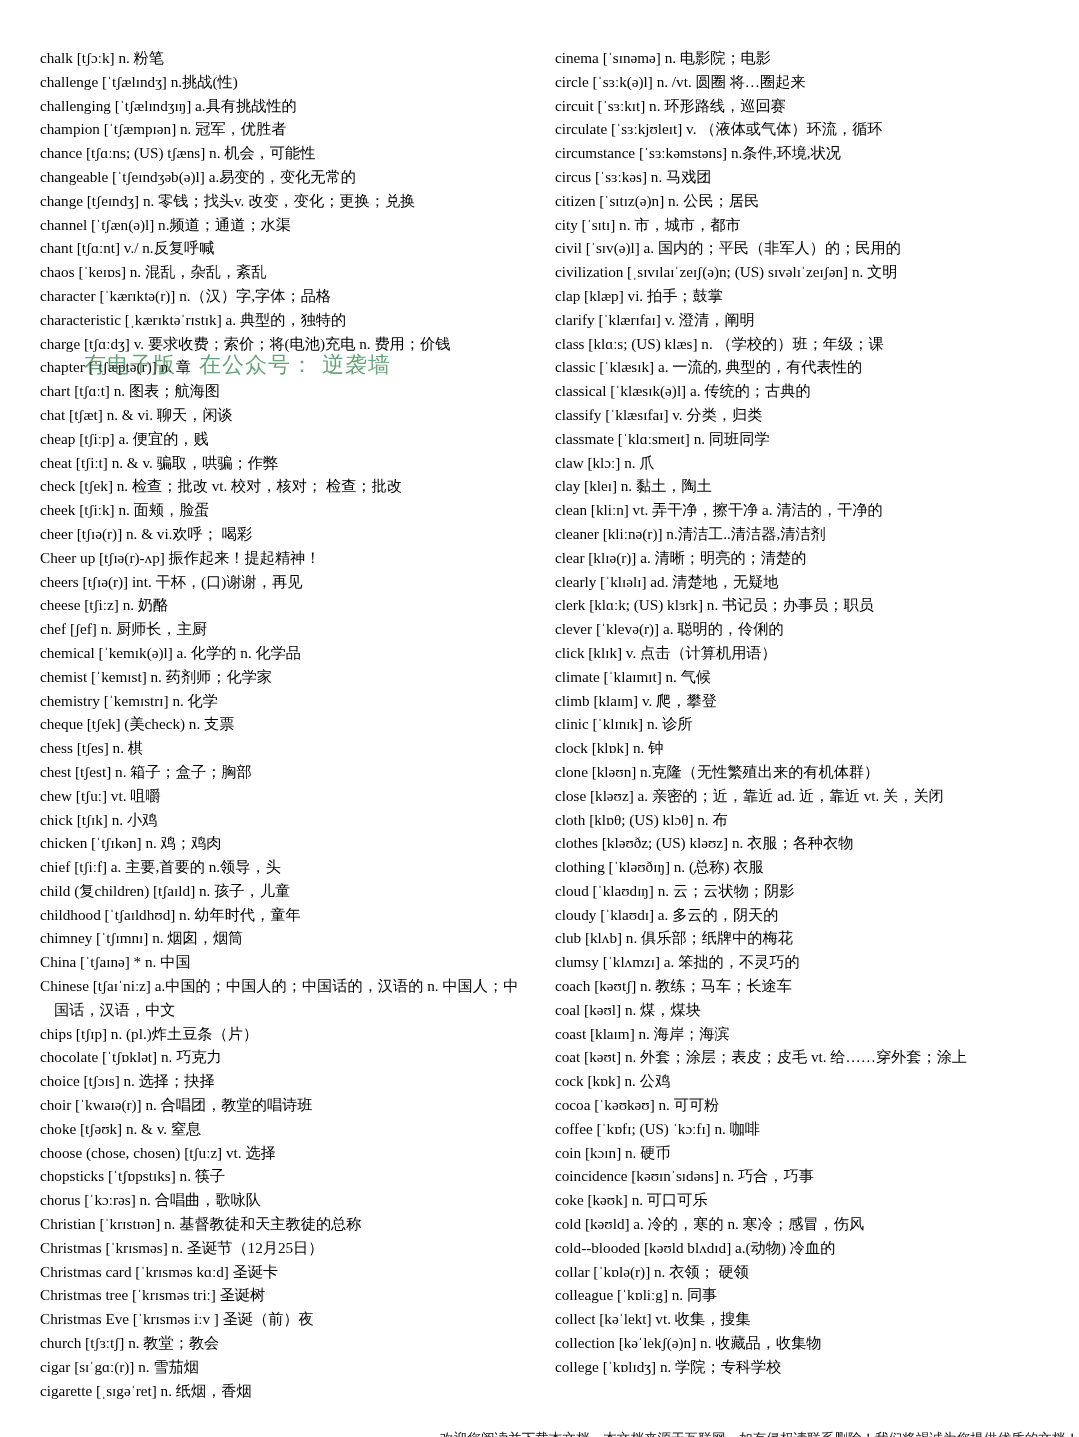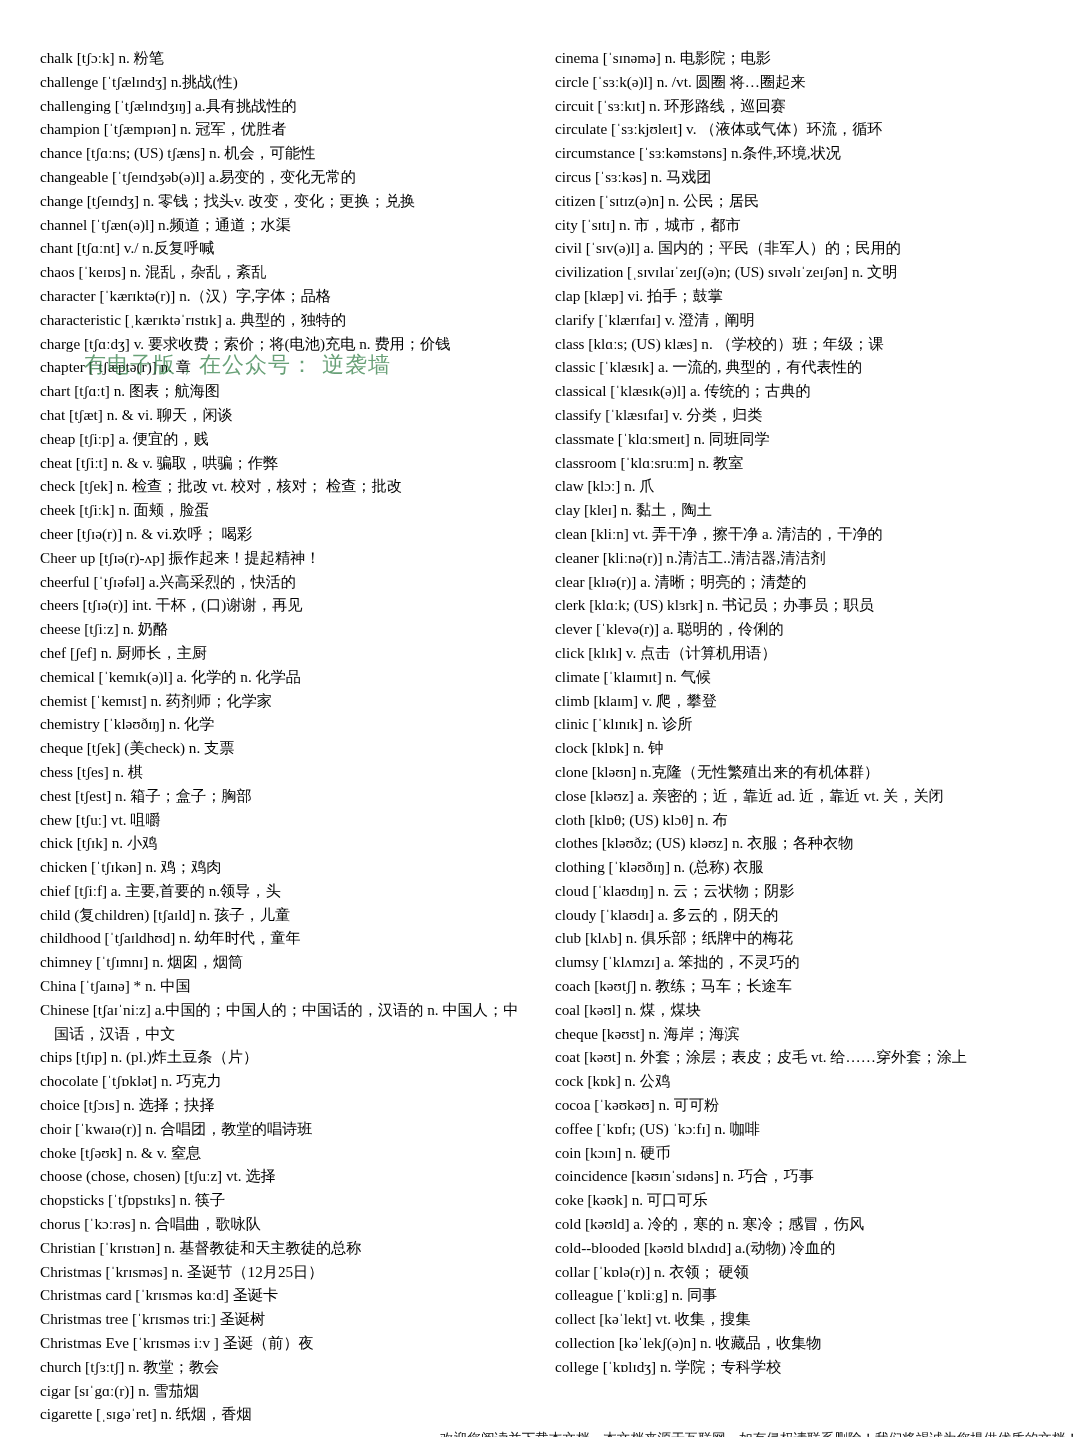--- a/index.html
+++ b/index.html
@@ -149,7 +149,6 @@
         <div class="entry">classical [ˈklæsɪk(ə)l] a. 传统的；古典的</div>
         <div class="entry">classify [ˈklæsɪfaɪ] v. 分类，归类</div>
         <div class="entry">classmate [ˈklɑːsmeɪt] n. 同班同学</div>
-        <div class="entry">classroom [ˈklɑːsruːm] n. 教室</div>
         <div class="entry">claw [klɔː] n.  爪</div>
         <div class="entry">clay [kleɪ] n. 黏土，陶土</div>
         <div class="entry">clean [kliːn] vt. 弄干净，擦干净 a. 清洁的，干净的</div>

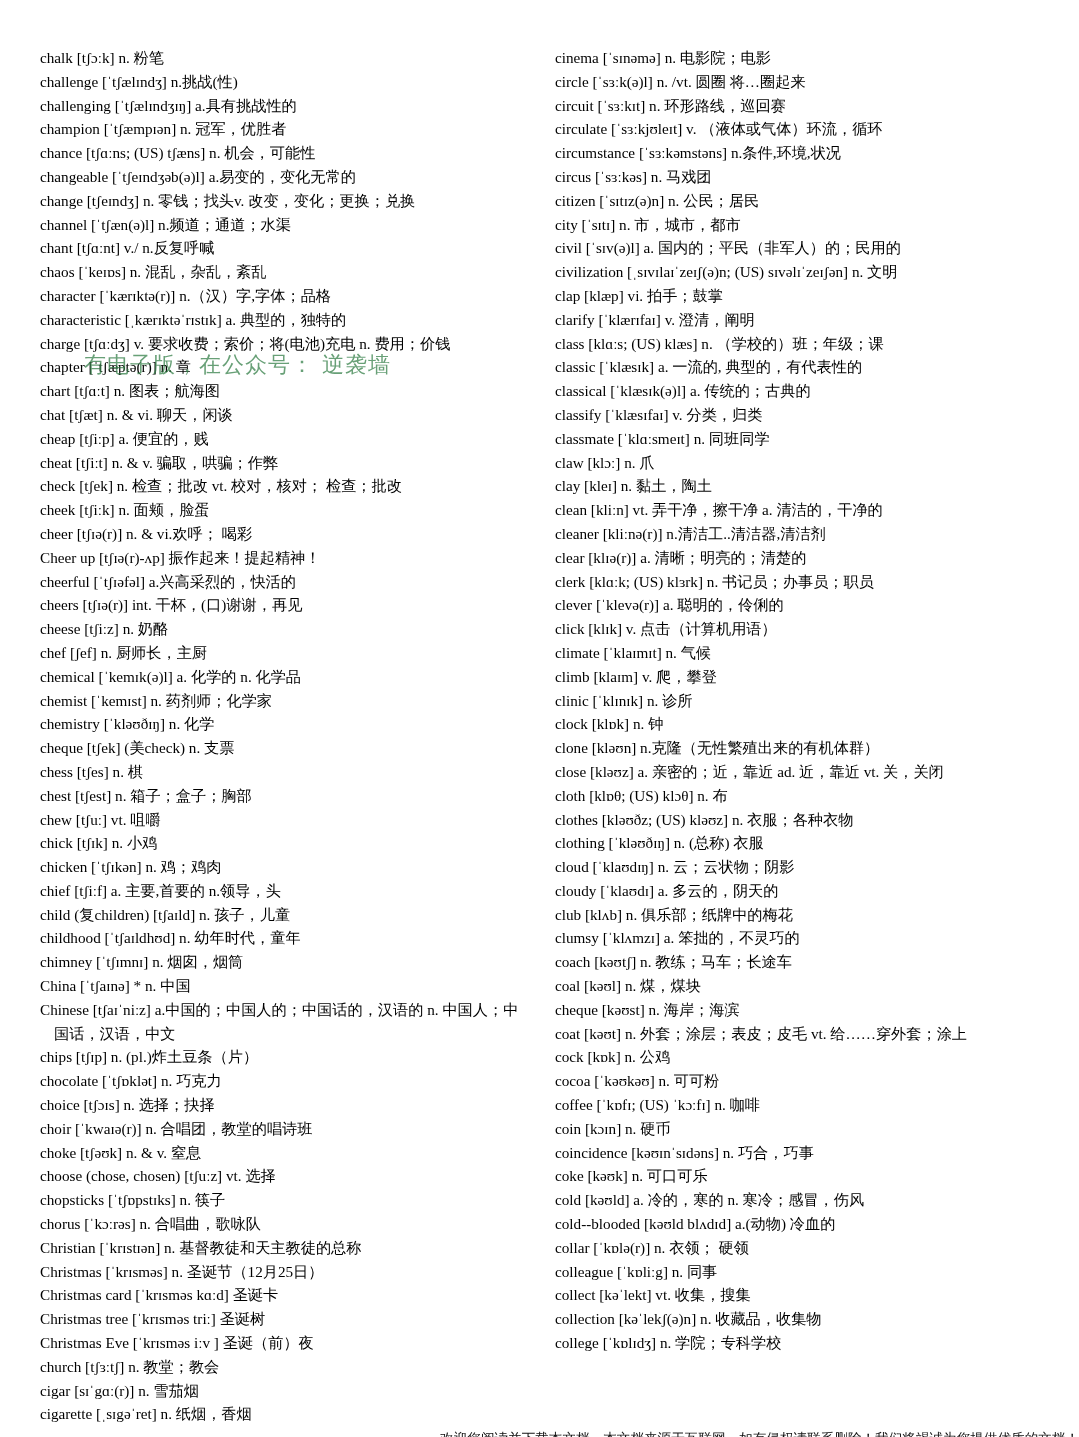--- a/index.html
+++ b/index.html
@@ -95,7 +95,6 @@
         <div class="entry">cheek [tʃiːk] n. 面颊，脸蛋</div>
         <div class="entry">cheer [tʃɪə(r)] n. &amp; vi.欢呼； 喝彩</div>
         <div class="entry">Cheer up [tʃɪə(r)-ʌp] 振作起来！提起精神！</div>
-        <div class="entry">cheerful [ˈtʃɪəfəl] a.兴高采烈的，快活的</div>
         <div class="entry">cheers [tʃɪə(r)] int. 干杯，(口)谢谢，再见</div>
         <div class="entry">cheese [tʃiːz] n. 奶酪</div>
         <div class="entry">chef [ʃef] n. 厨师长，主厨</div>

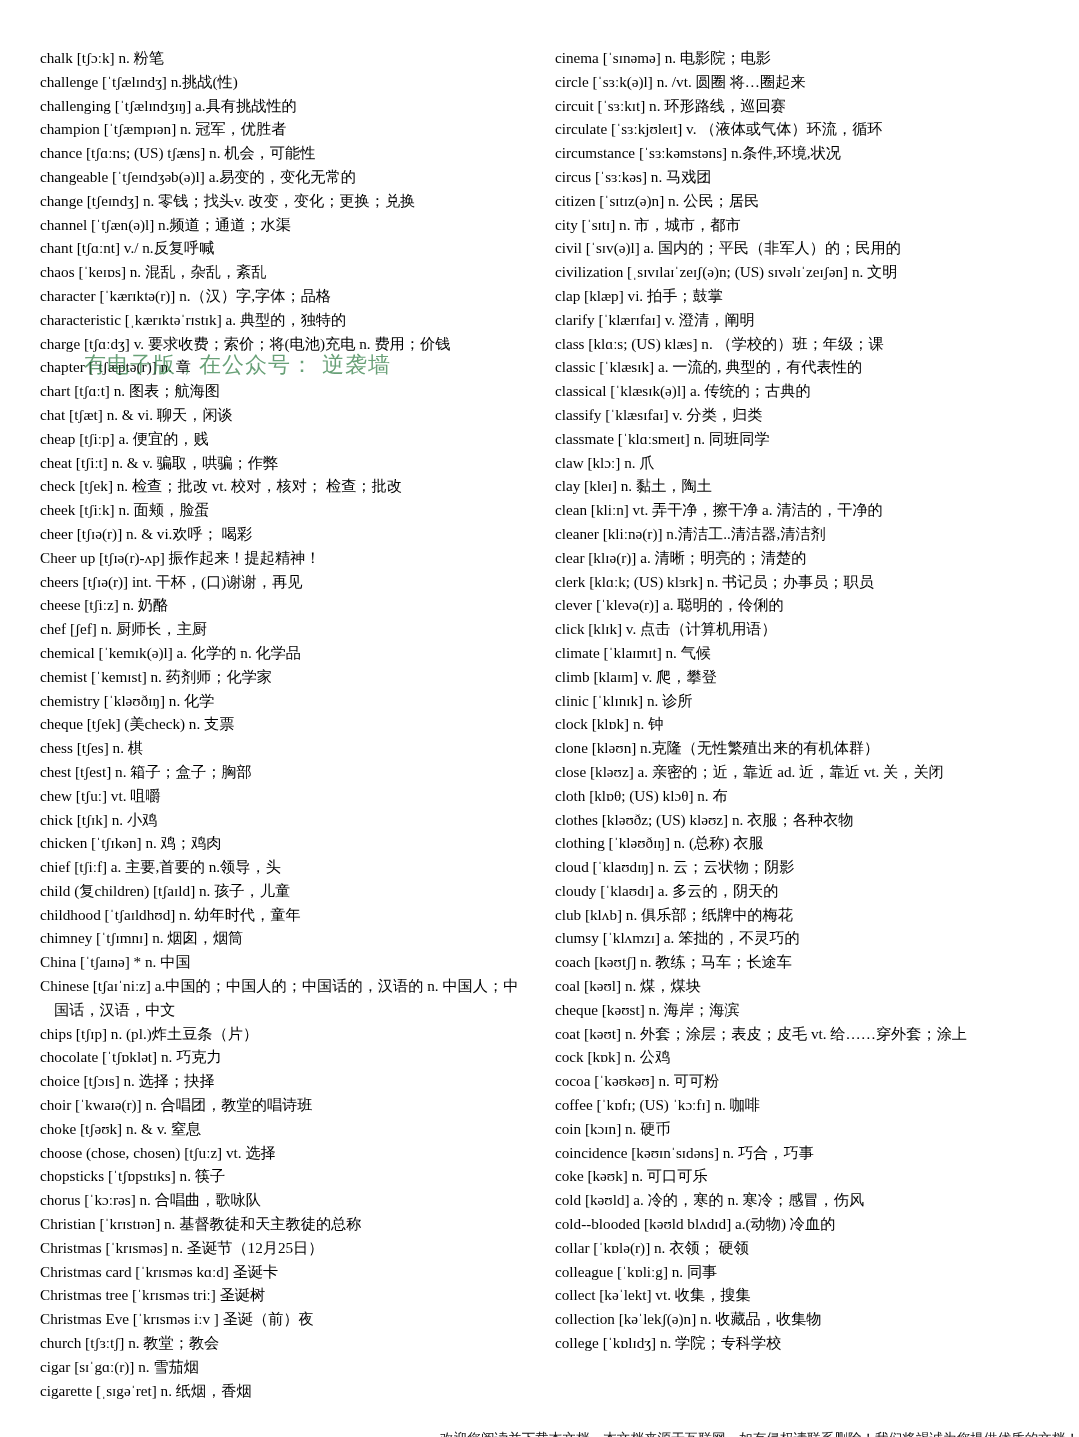--- a/index.html
+++ b/index.html
@@ -153,6 +153,7 @@
         <div class="entry">clean [kliːn] vt. 弄干净，擦干净 a. 清洁的，干净的</div>
         <div class="entry">cleaner [kliːnə(r)] n.清洁工..清洁器,清洁剂</div>
         <div class="entry">clear [klɪə(r)] a. 清晰；明亮的；清楚的</div>
+        <div class="entry">clearly [ˈklɪəlɪ] ad. 清楚地，无疑地</div>
         <div class="entry">clerk [klɑːk; (US) klɜrk] n. 书记员；办事员；职员</div>
         <div class="entry">clever [ˈklevə(r)] a. 聪明的，伶俐的</div>
         <div class="entry">click [klɪk] v. 点击（计算机用语）</div>

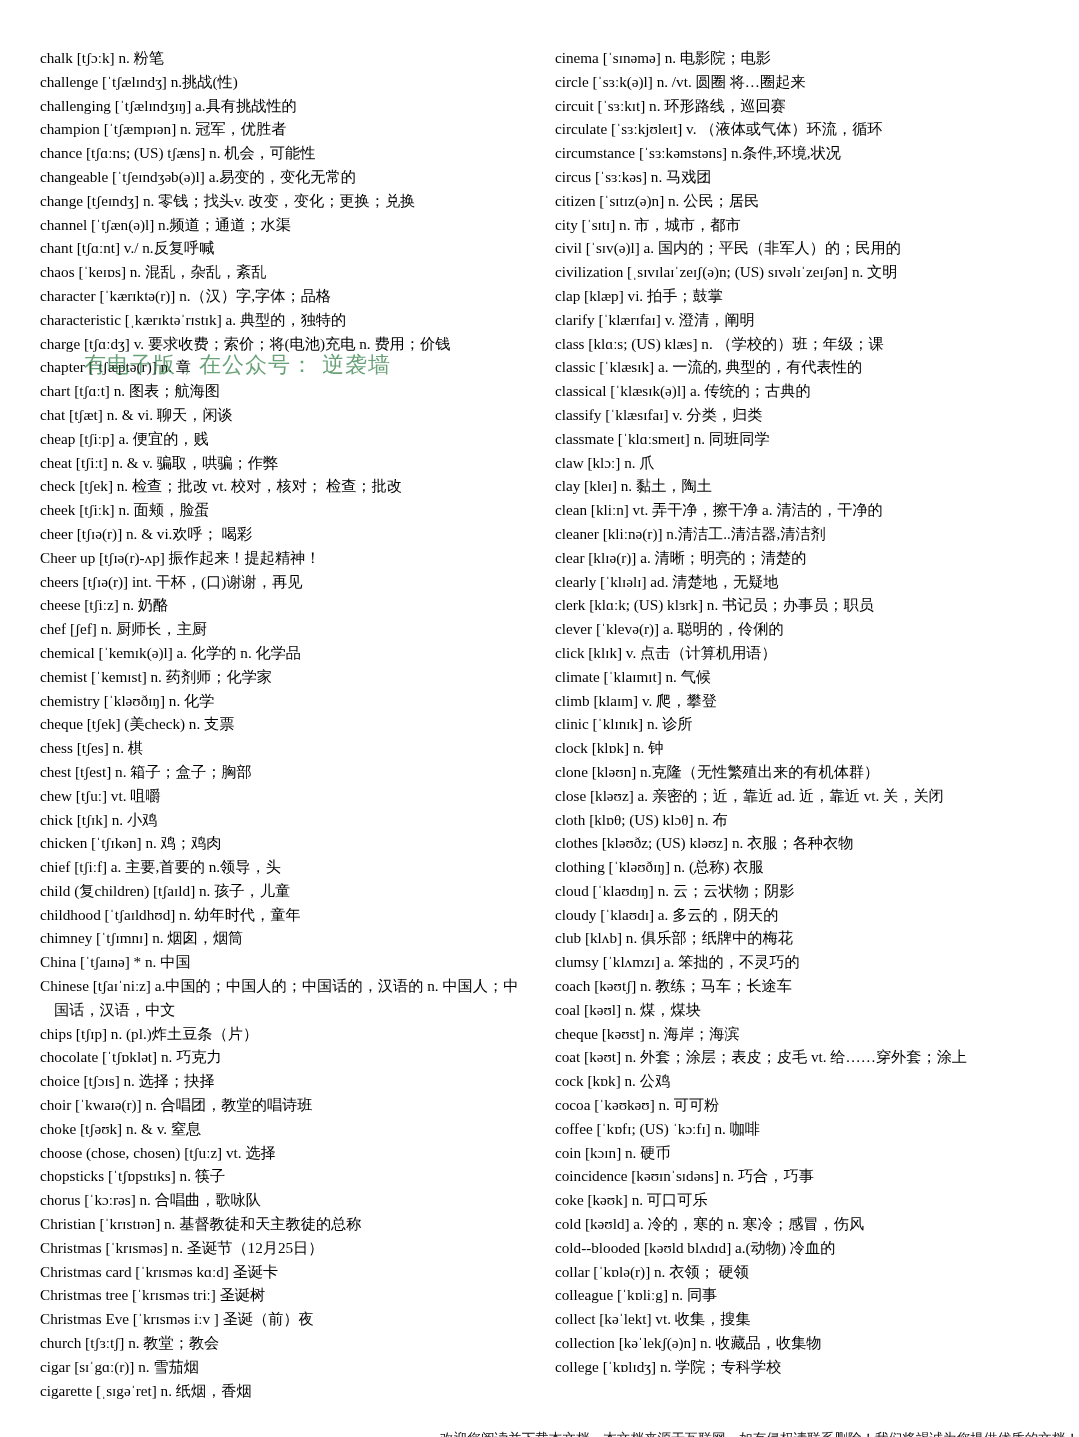--- a/index.html
+++ b/index.html
@@ -100,7 +100,7 @@
         <div class="entry">chef [ʃef] n. 厨师长，主厨</div>
         <div class="entry">chemical [ˈkemɪk(ə)l] a. 化学的 n. 化学品</div>
         <div class="entry">chemist [ˈkemɪst] n. 药剂师；化学家</div>
-        <div class="entry">chemistry [ˈkləʊðɪŋ] n. 化学</div>
+        <div class="entry">chemistry [ˈkemɪstrɪ] n. 化学</div>
         <div class="entry">cheque [tʃek] (美check) n. 支票</div>
         <div class="entry">chess [tʃes] n. 棋</div>
         <div class="entry">chest [tʃest] n. 箱子；盒子；胸部</div>

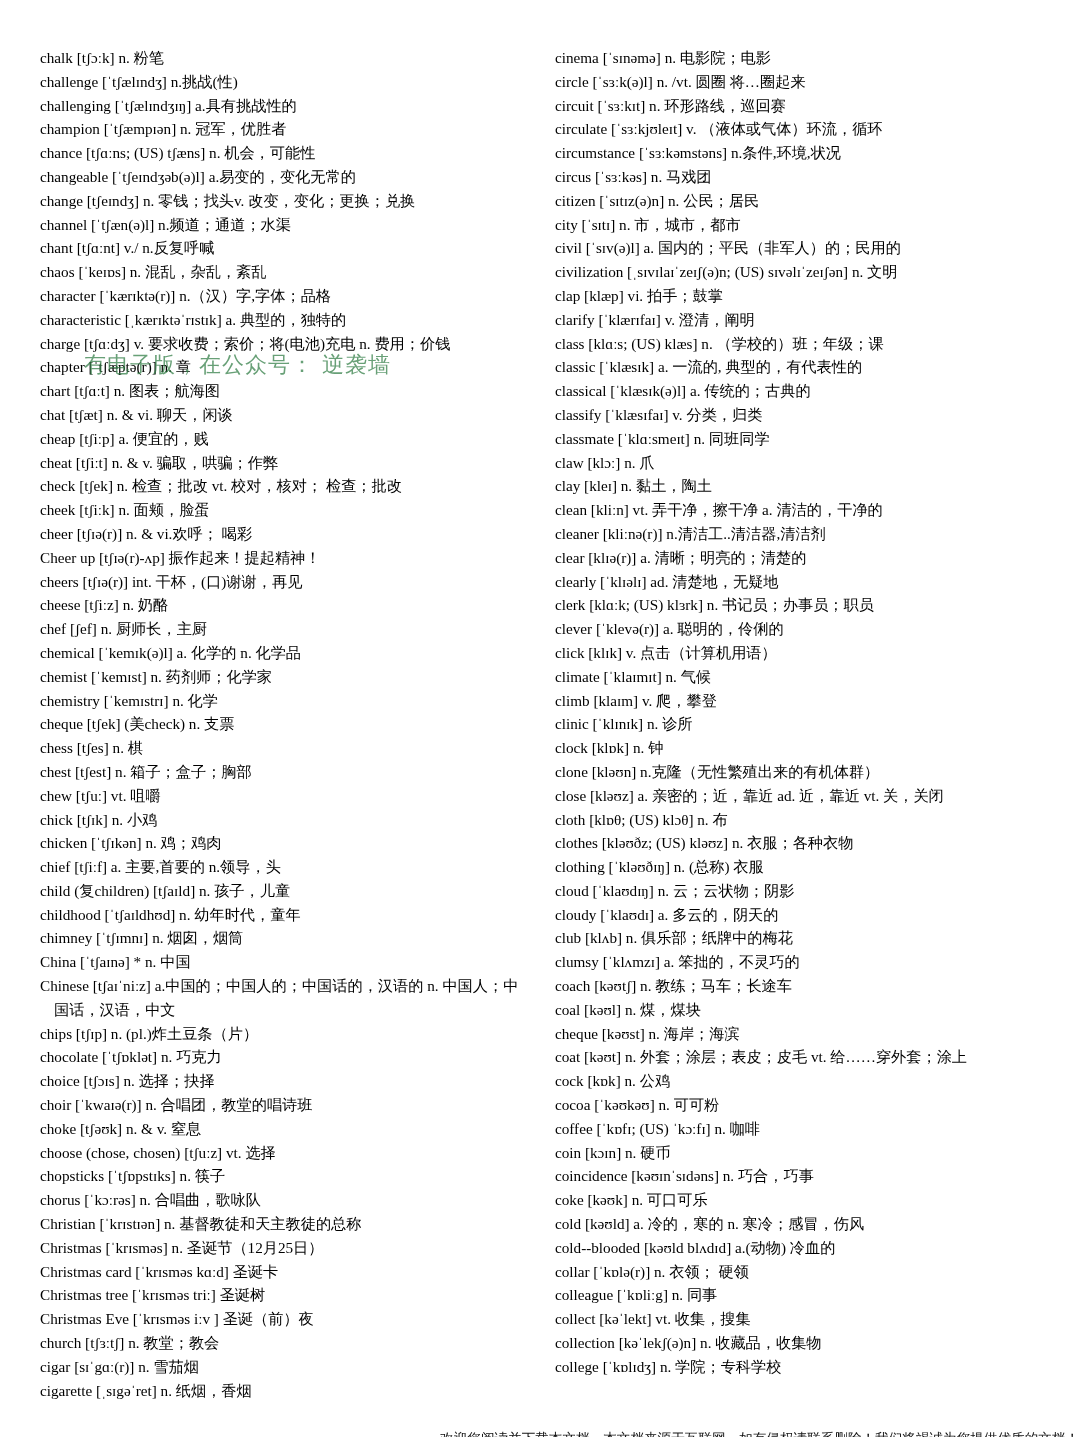--- a/index.html
+++ b/index.html
@@ -172,7 +172,7 @@
         <div class="entry">clumsy [ˈklʌmzɪ] a. 笨拙的，不灵巧的</div>
         <div class="entry">coach [kəʊtʃ] n. 教练；马车；长途车</div>
         <div class="entry">coal [kəʊl] n. 煤，煤块</div>
-        <div class="entry">cheque [kəʊst] n. 海岸；海滨</div>
+        <div class="entry">coast [klaɪm] n. 海岸；海滨</div>
         <div class="entry">coat [kəʊt] n. 外套；涂层；表皮；皮毛 vt. 给……穿外套；涂上</div>
         <div class="entry">cock [kɒk] n. 公鸡</div>
         <div class="entry">cocoa [ˈkəʊkəʊ] n. 可可粉</div>

